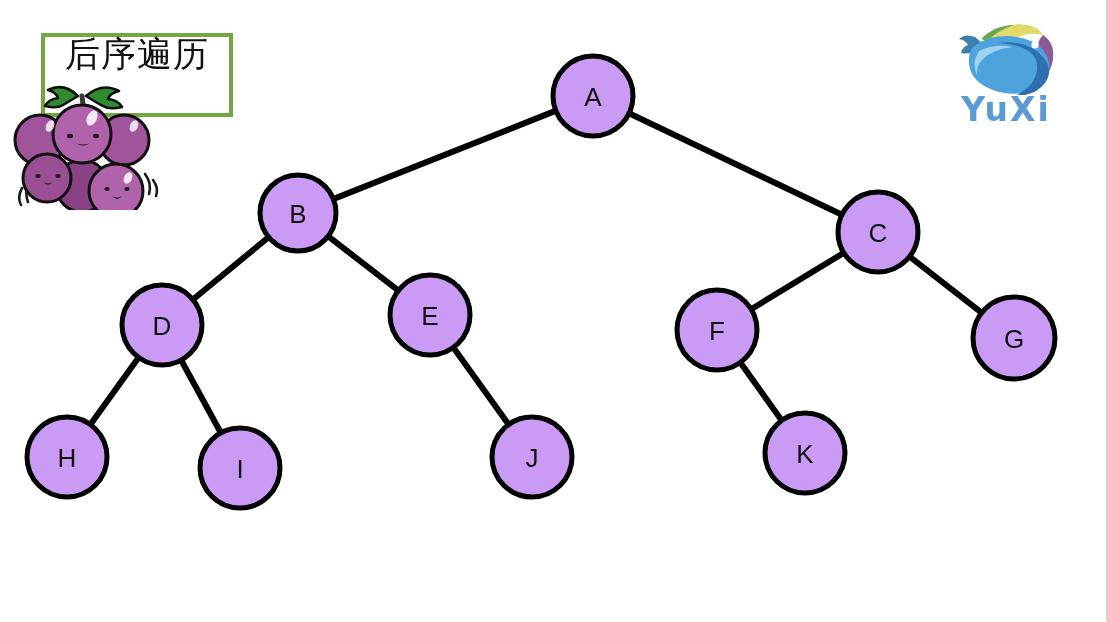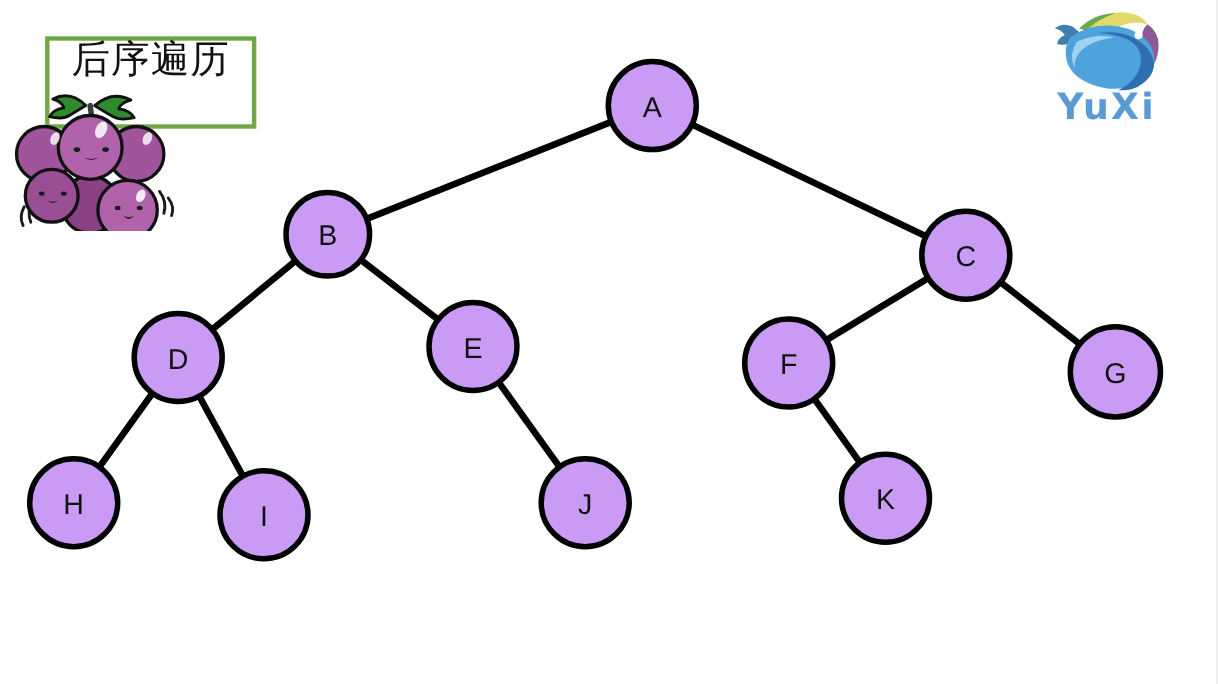--- a/index.html
+++ b/index.html
@@ -49,7 +49,7 @@
   
   #logo-block {
     position:absolute;
-    right:12px; top:4px;
+    right:12px; top:17px;
     width:176px; height:146px;
     z-index:30;
     text-align:center;

